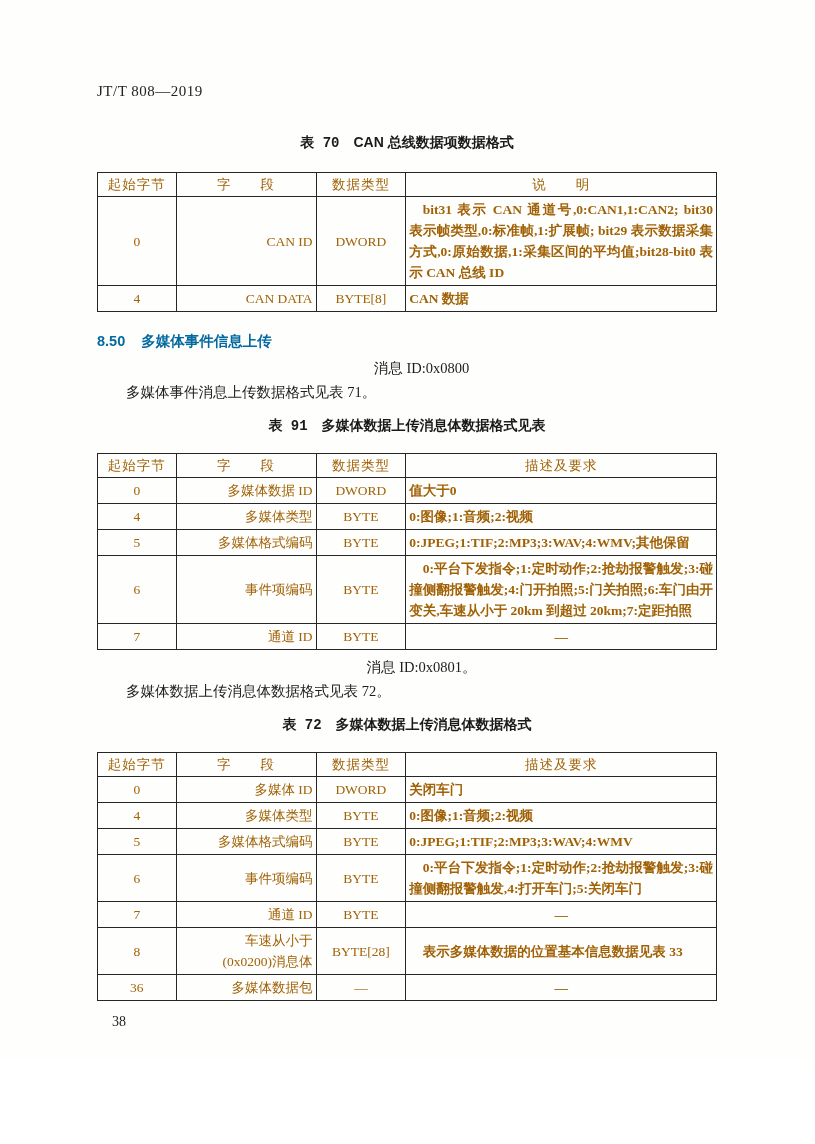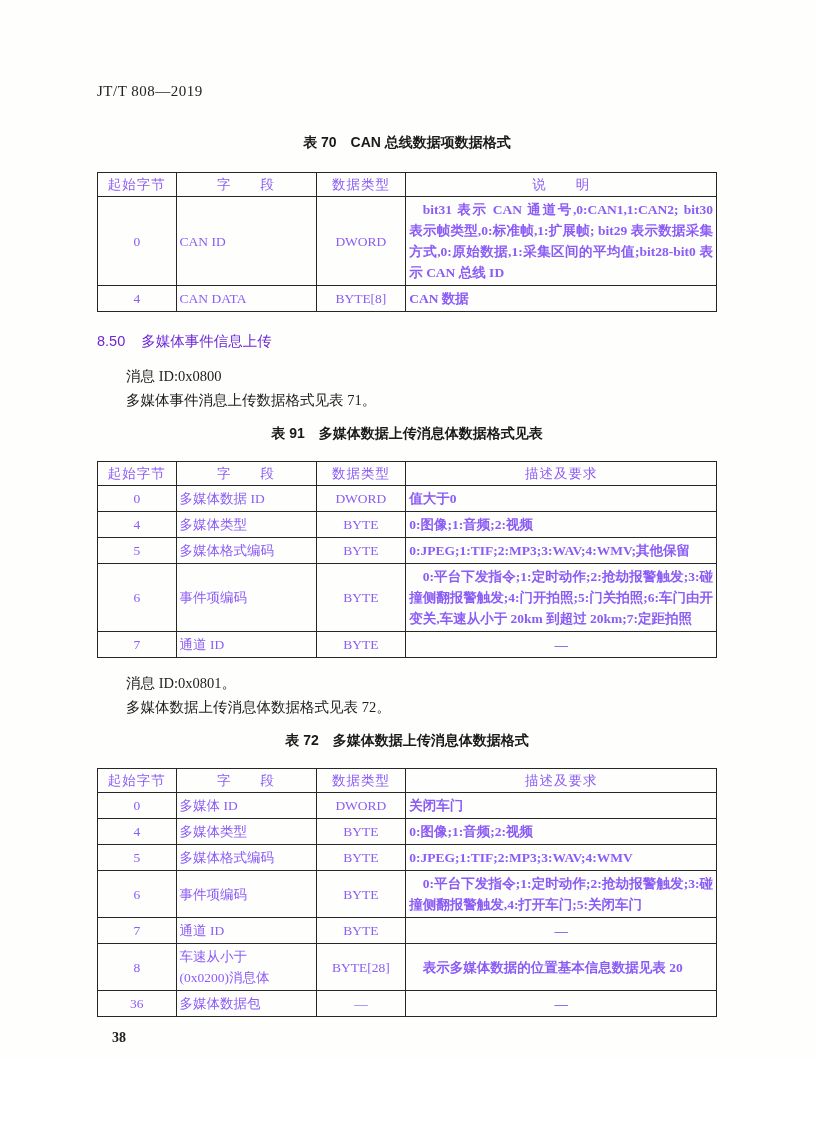--- a/index.html
+++ b/index.html
@@ -32,7 +32,7 @@
     font-size: 14px;
     color: #1a1a1a;
   }
-  .table-caption .cap-label { margin-right: 14px; }
+  .table-caption .cap-label { margin-right: 14px; font-family: Liberation Mono, monospace; }
   .cap70 { margin-top: 34px; }
   .cap71 { margin-top: 16px; }
   .cap72 { margin-top: 16px; }

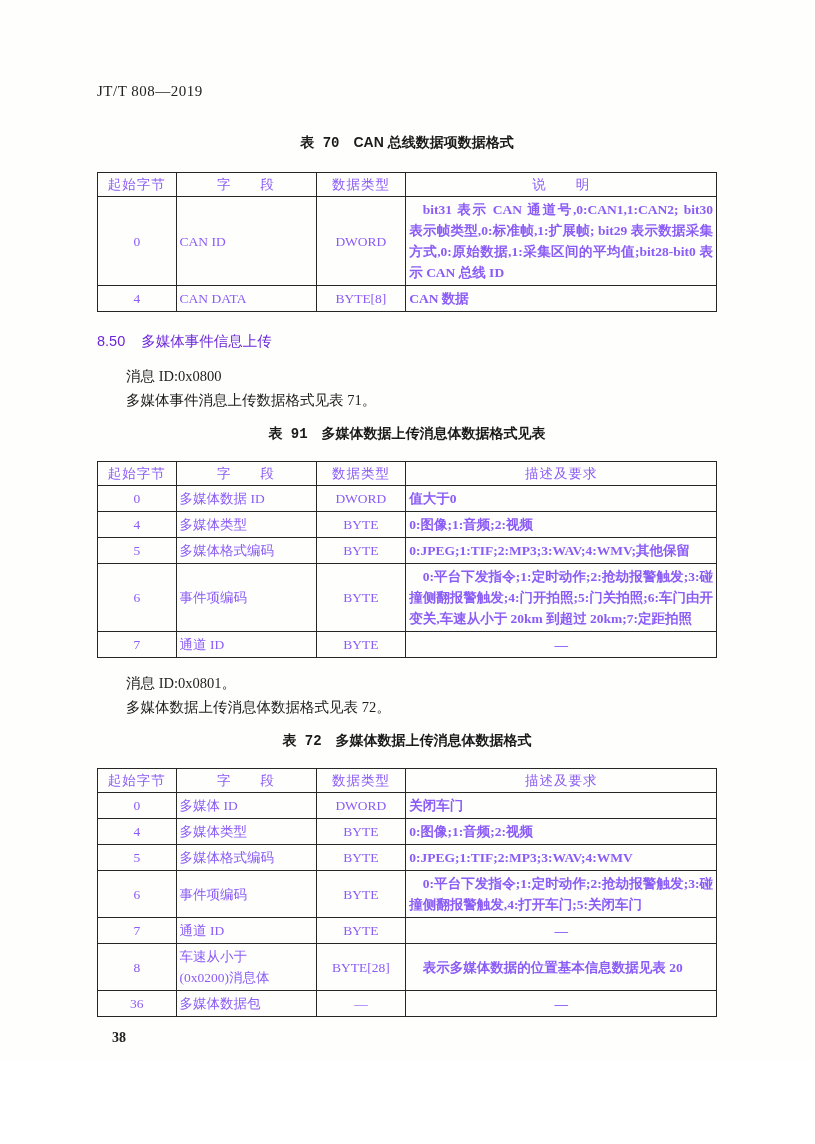--- a/index.html
+++ b/index.html
@@ -41,7 +41,7 @@
     border-collapse: collapse;
     table-layout: fixed;
     font-size: 13.5px;
-    color: #8b5cf6;
+    color: #a16207;
   }
   .t70 { margin-top: 20px; }
   .t71 { margin-top: 18px; }

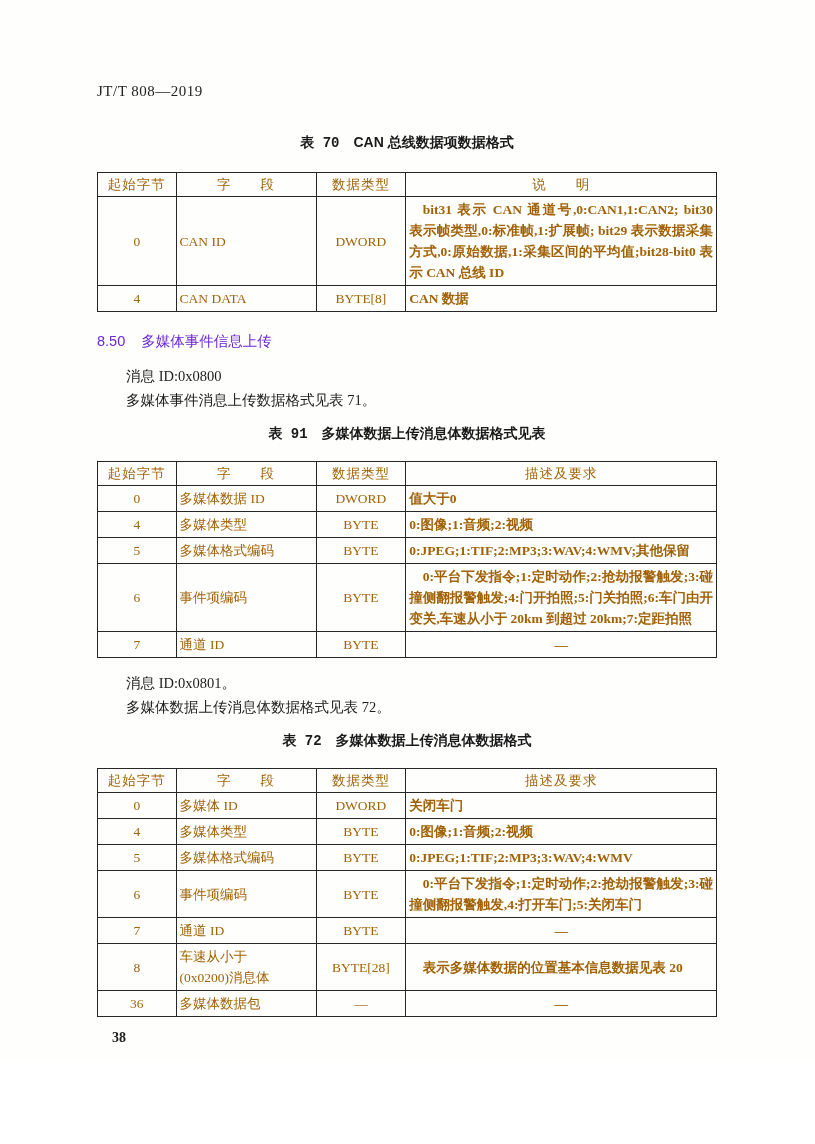--- a/index.html
+++ b/index.html
@@ -60,7 +60,7 @@
   }
   .spec-table td { padding: 2px 3px; }
   .cell-byte, .cell-type { text-align: center; }
-  .cell-field { text-align: left; white-space: pre-line; }
+  .cell-field { text-align: right; white-space: pre-line; }
   .cell-desc {
     text-align: left;
     padding-left: 10px;

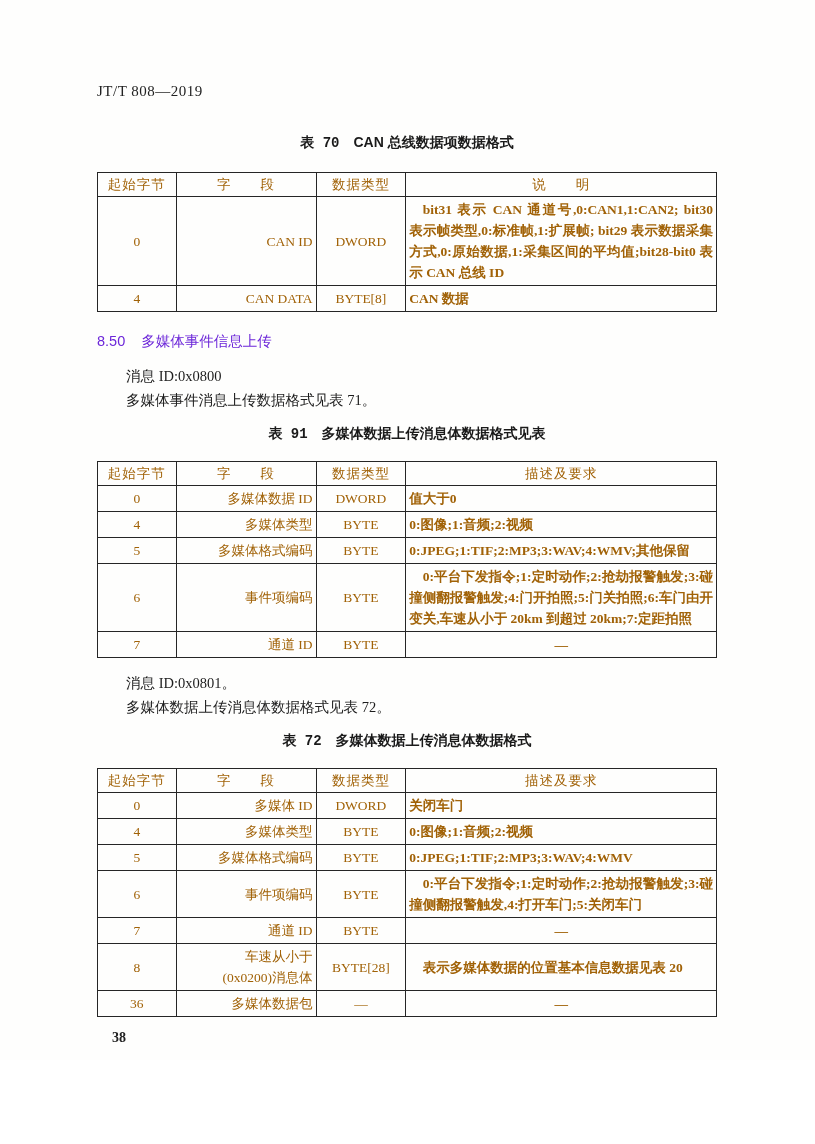--- a/index.html
+++ b/index.html
@@ -72,9 +72,9 @@
   .cell-desc.center { text-align: center; text-indent: 0; padding-left: 3px; }
   .section-heading {
     font-family: "Liberation Sans", "DejaVu Sans", sans-serif;
-    font-weight: normal;
+    font-weight: bold;
     font-size: 14.5px;
-    color: #6d28d9;
+    color: #0369a1;
   }
   .section-heading .sec-num { margin-right: 16px; }
   .h850 { margin-top: 20px; }

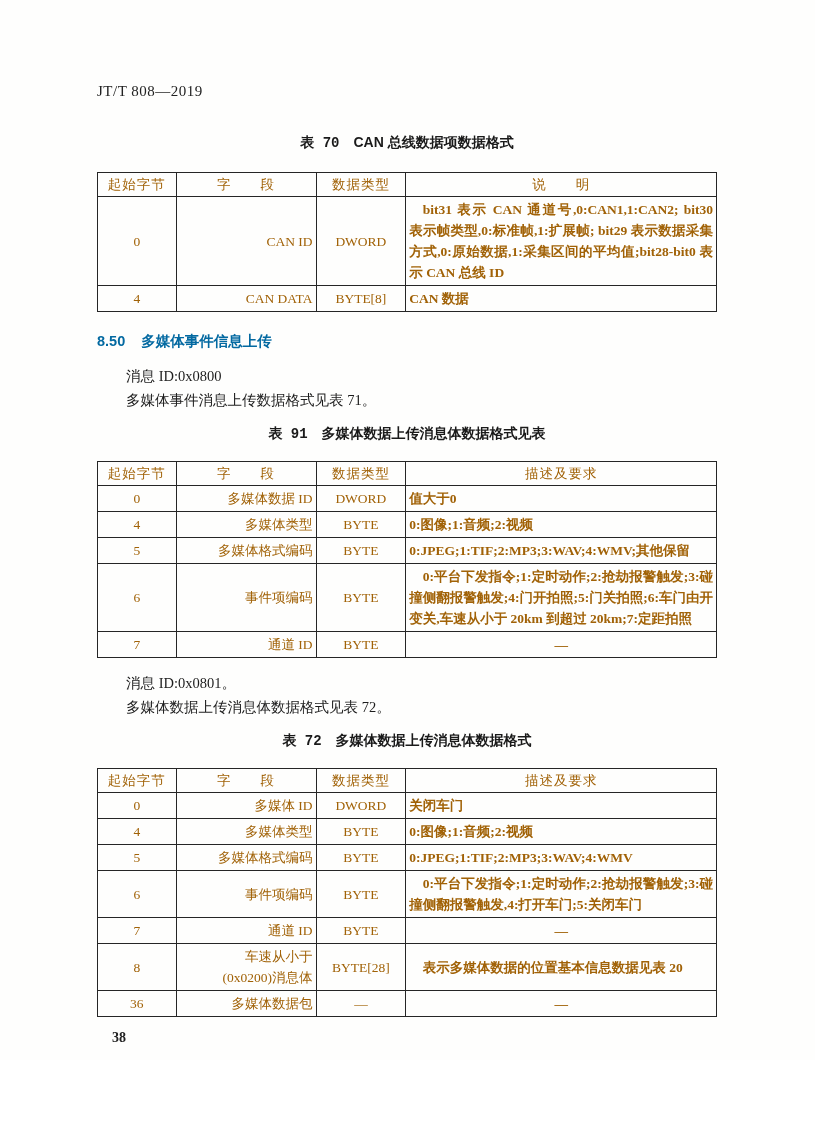--- a/index.html
+++ b/index.html
@@ -84,7 +84,7 @@
     margin-left: 29px;
     line-height: 18px;
   }
-  .p-first { margin-top: 16px; }
+  .p-first { margin-top: 8px; text-align: center; }
   .p-next { margin-top: 6px; }
   .page-number {
     margin-top: 13px;

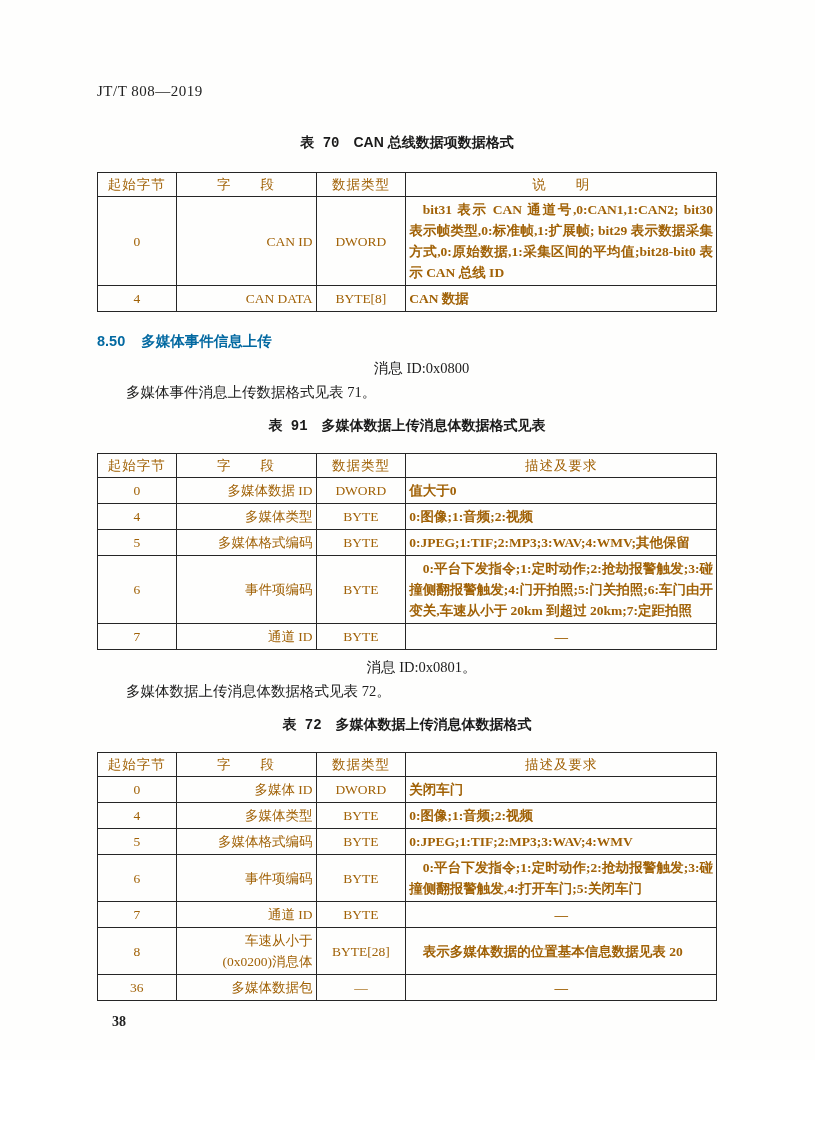--- a/index.html
+++ b/index.html
@@ -251,7 +251,7 @@
             <td class="cell-field">车速从小于
 (0x0200)消息体</td>
             <td class="cell-type">BYTE[28]</td>
-            <td class="cell-desc indent">表示多媒体数据的位置基本信息数据见表 20</td>
+            <td class="cell-desc indent">表示多媒体数据的位置基本信息数据见表 33</td>
           </tr>
           <tr>
             <td class="cell-byte">36</td>

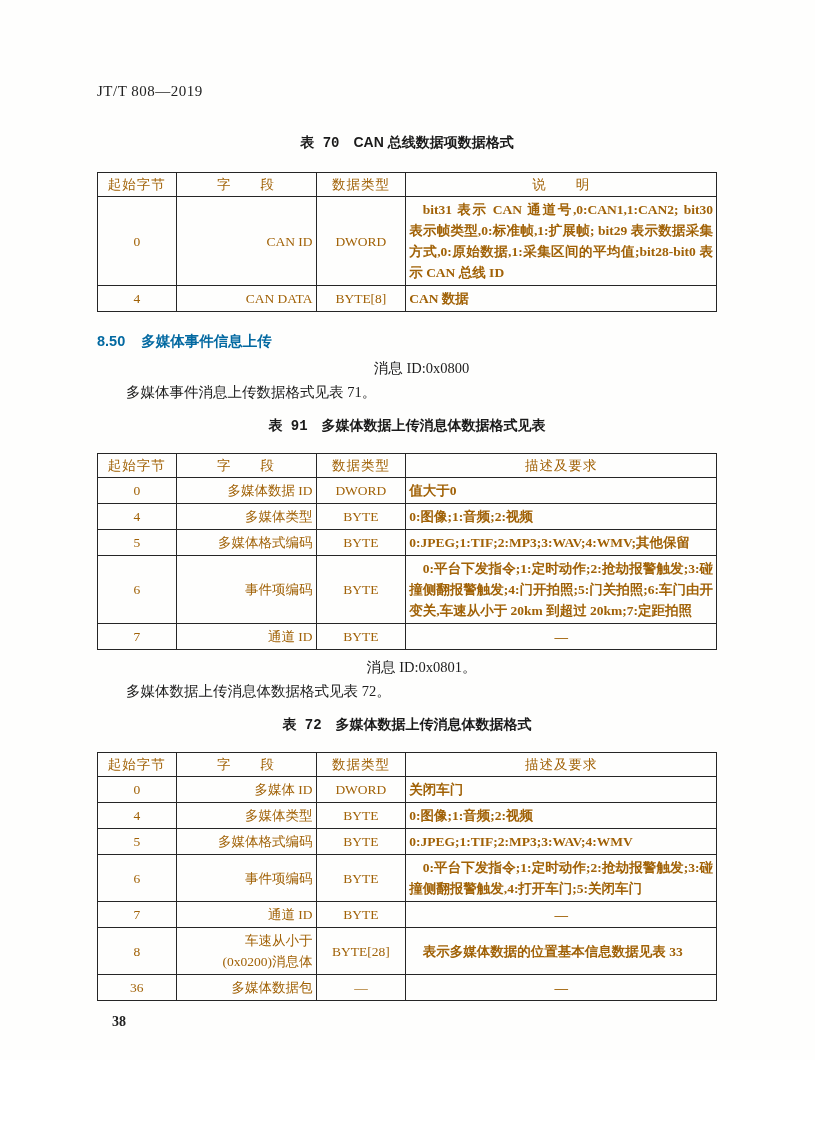--- a/index.html
+++ b/index.html
@@ -91,7 +91,6 @@
     margin-left: 15px;
     font-size: 14px;
     color: #222;
-    font-weight: bold;
   }
 </style>
 </head>

